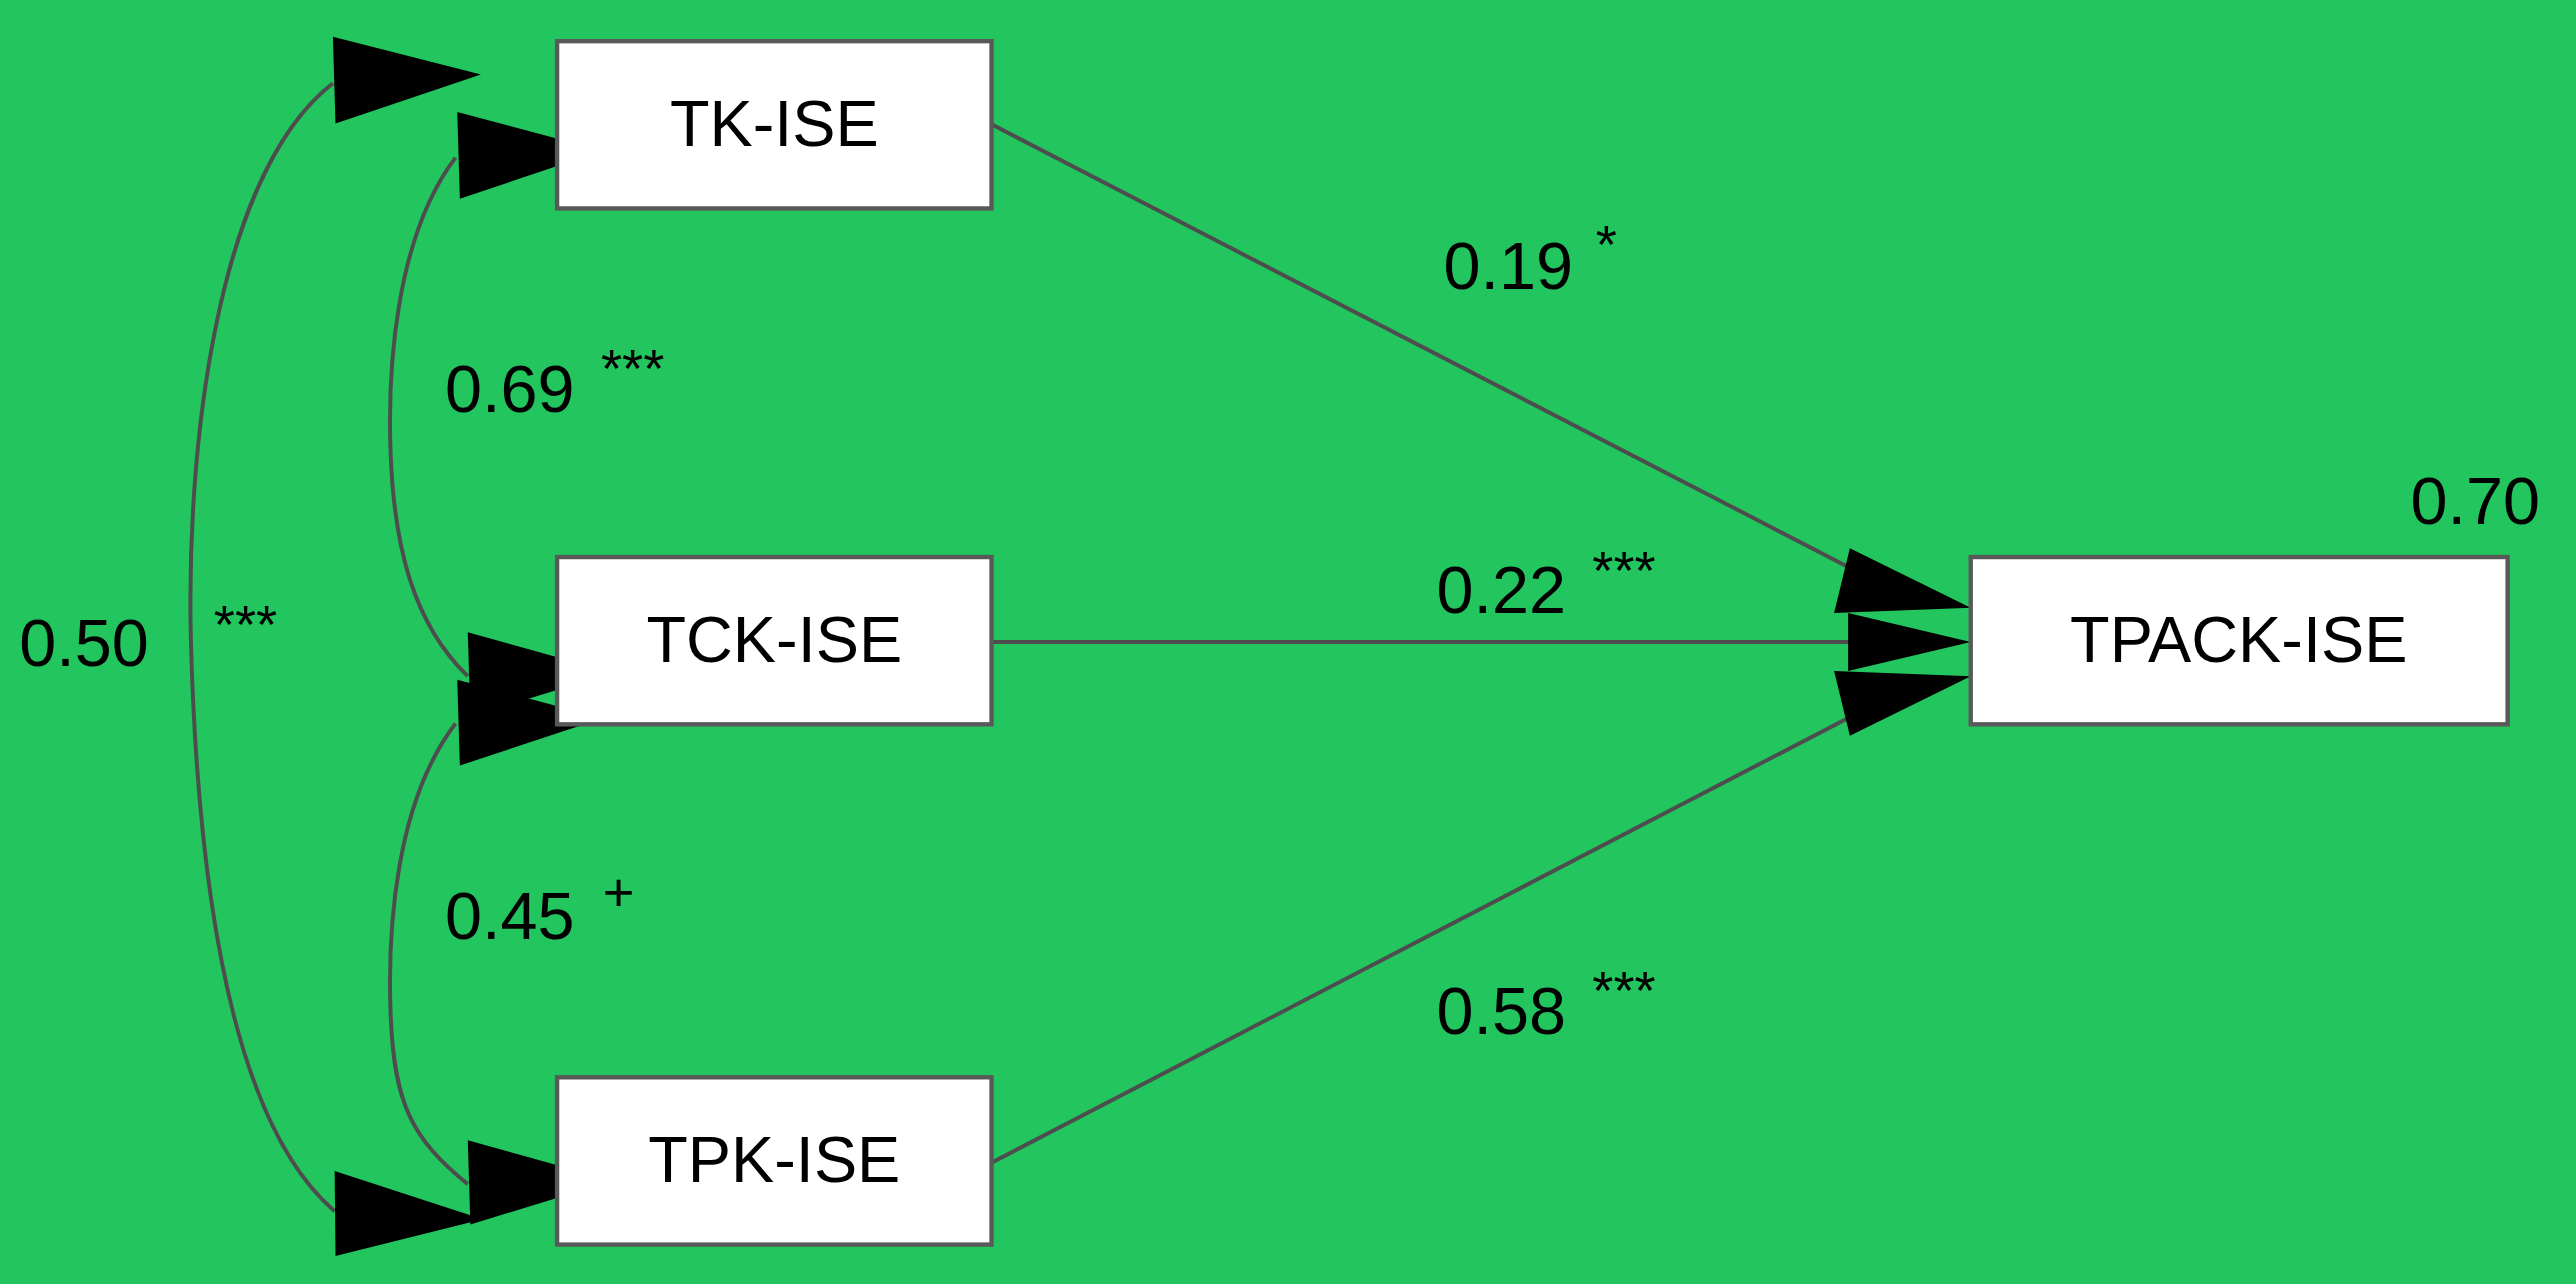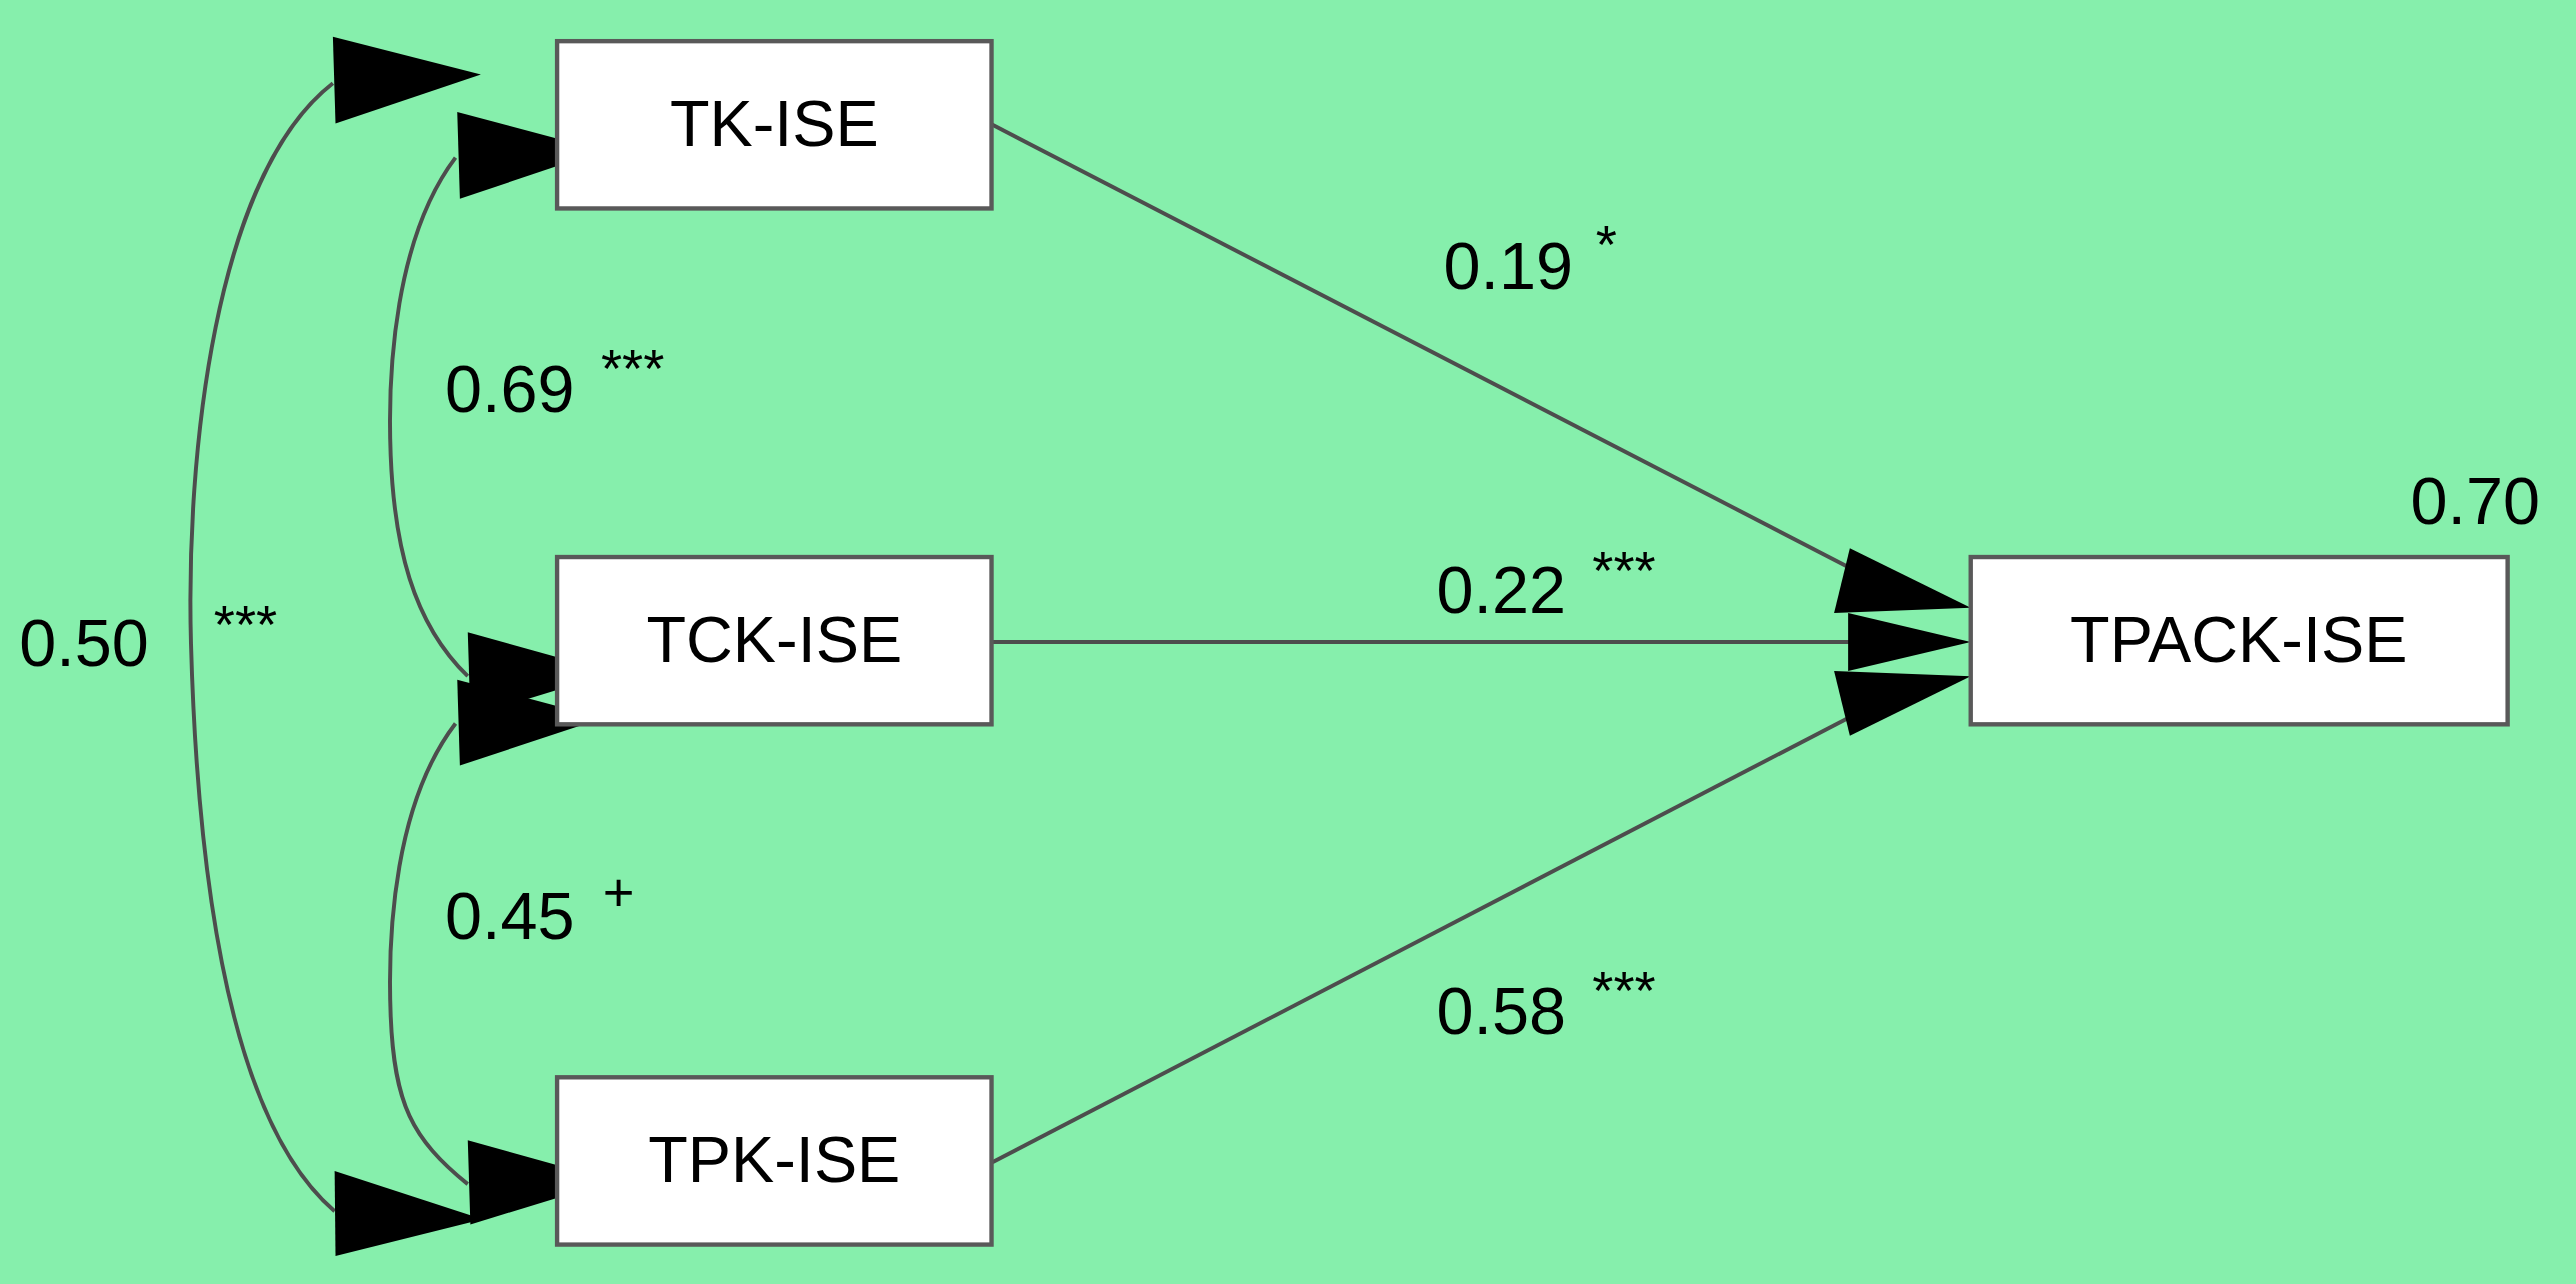--- a/index.html
+++ b/index.html
@@ -14,7 +14,7 @@
     position: relative;
     width: 2576px;
     height: 1284px;
-    background: #86efac;
+    background: #22c55e;
     overflow: hidden;
   }
   #sem-svg {

